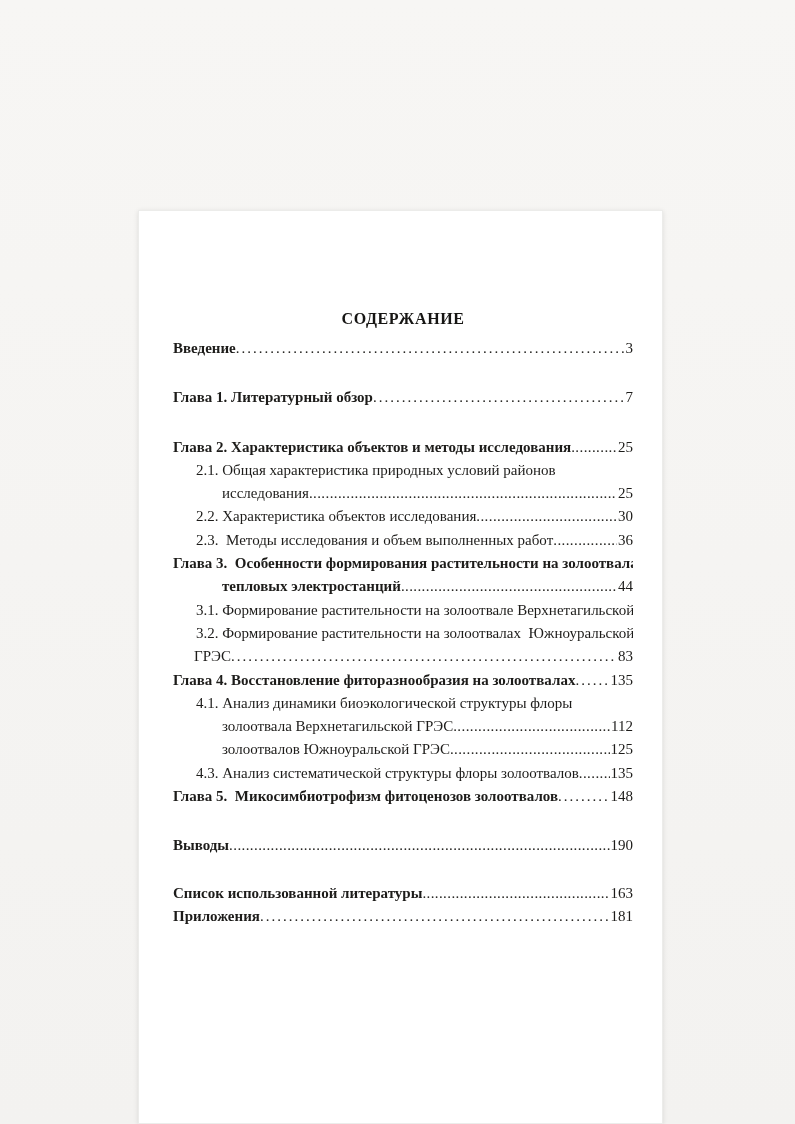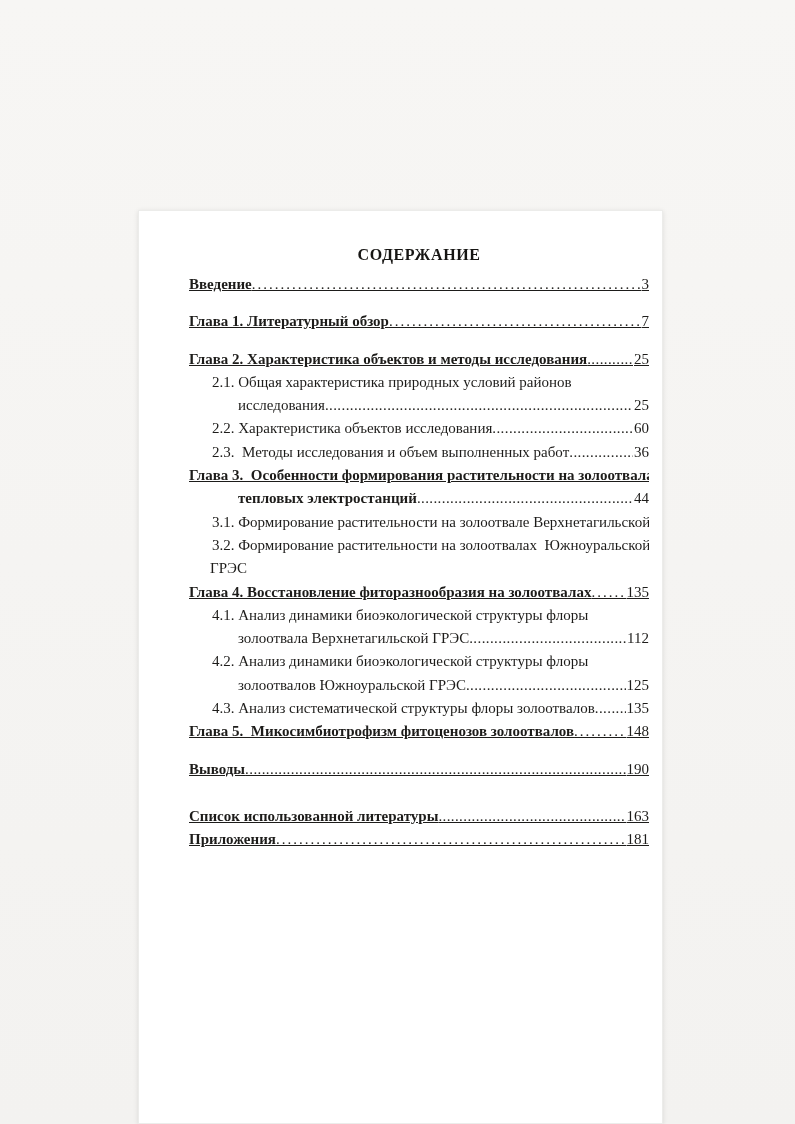--- a/index.html
+++ b/index.html
@@ -24,9 +24,9 @@
   }
   .content {
     position: absolute;
-    left: 50px; top: 0;
+    left: 34px; top: 0;
     width: 460px;
-    padding-top: 32px;
+    padding-top: 96px;
     color: #1d1c1a;
     font-size: 15px;
   }

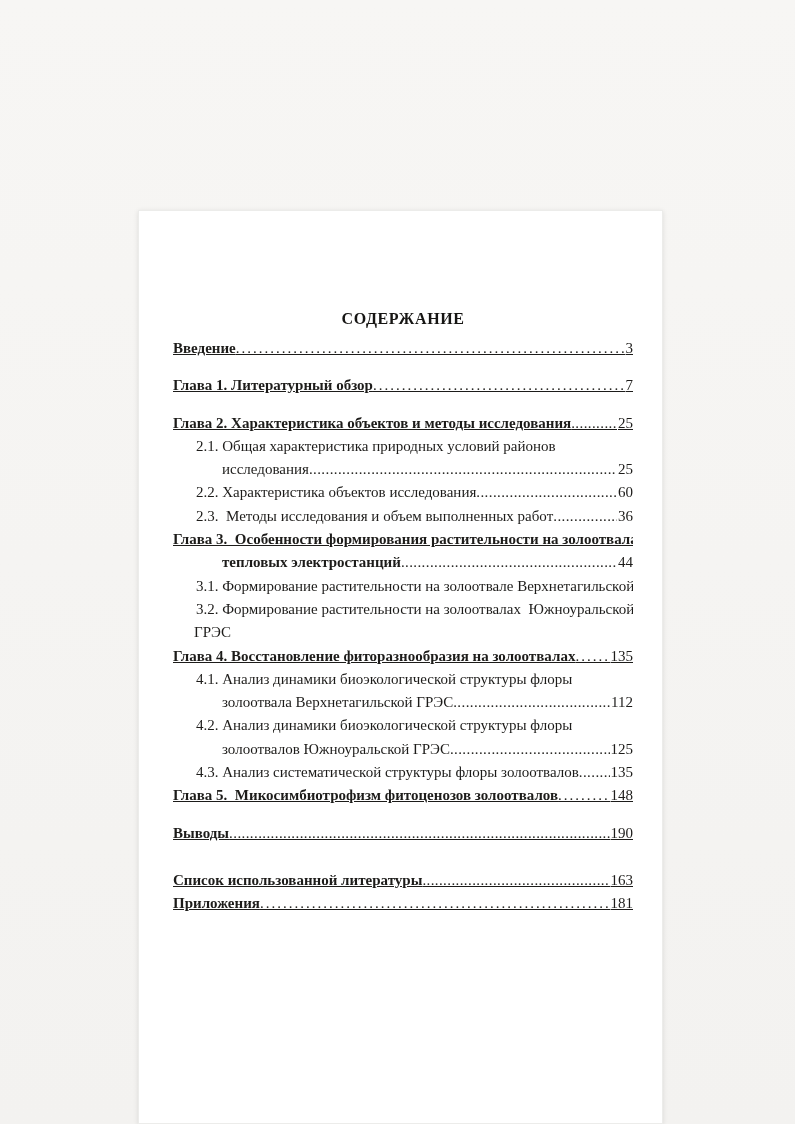--- a/index.html
+++ b/index.html
@@ -50,7 +50,7 @@
   .toc-row.bold { font-weight: bold; }
   .toc-row.gap { margin-top: 14px; }
   .toc-row.gap-lg { margin-top: 24px; }
-  .ind0 { padding-left: 0; text-decoration: underline; }
+  .ind0 { padding-left: 0; }
   .ind1 { padding-left: 23px; }
   .ind2 { padding-left: 49px; justify-content: flex-end; }
   .ind3 { padding-left: 21px; flex-direction: column; }

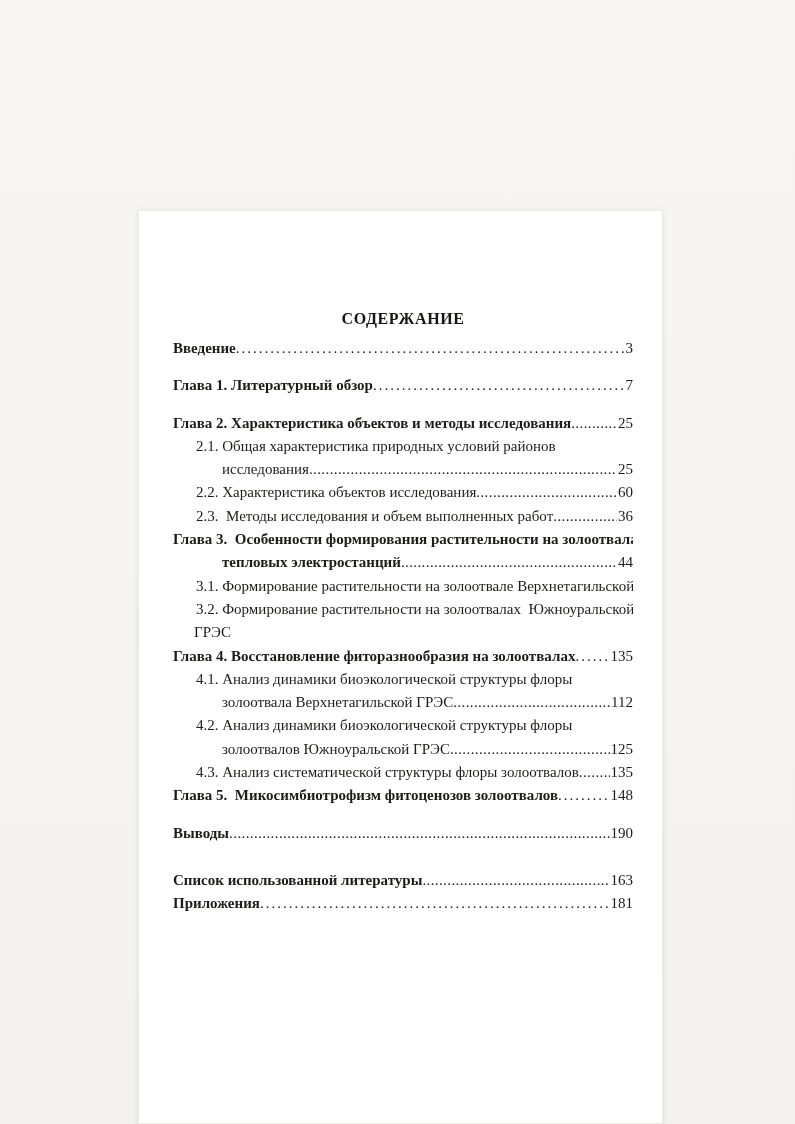--- a/index.html
+++ b/index.html
@@ -48,7 +48,7 @@
     overflow: hidden;
   }
   .toc-row.bold { font-weight: bold; }
-  .toc-row.gap { margin-top: 14px; }
+  .toc-row.gap { margin-top: 26px; }
   .toc-row.gap-lg { margin-top: 24px; }
   .ind0 { padding-left: 0; }
   .ind1 { padding-left: 23px; }

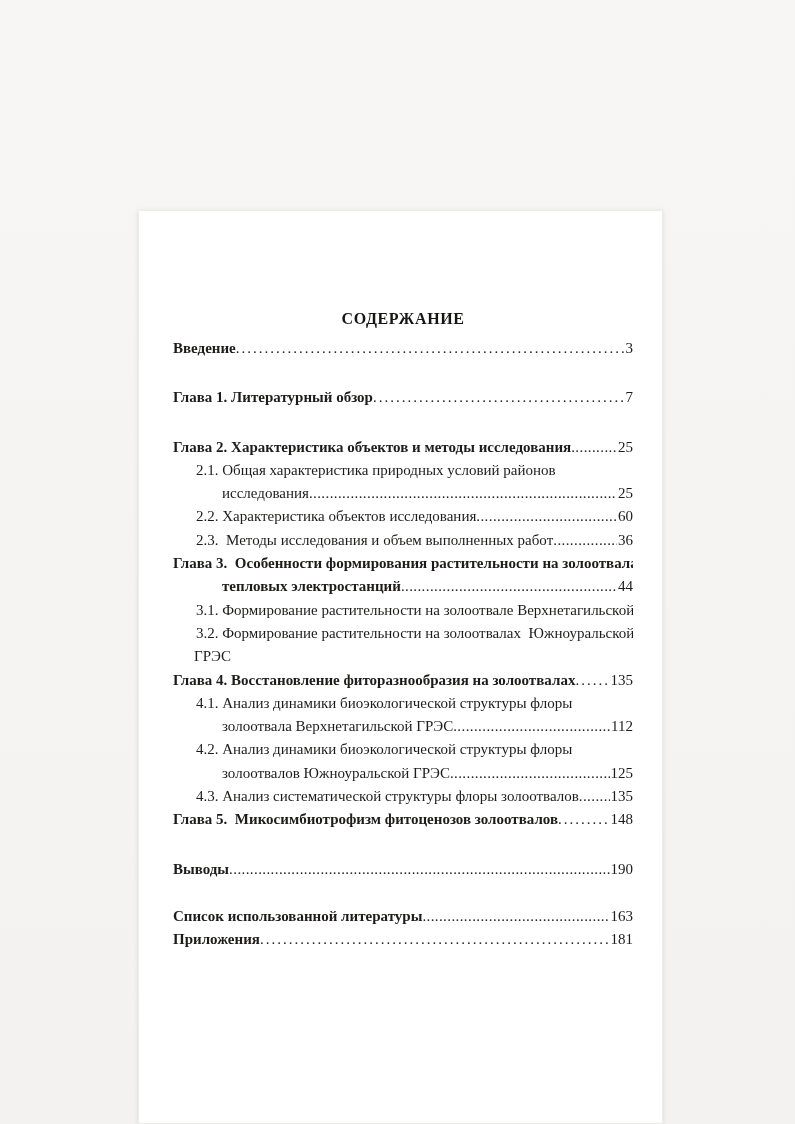--- a/index.html
+++ b/index.html
@@ -105,7 +105,7 @@
           <div class="toc-row ind1">
             <span class="lbl">2.2. Характеристика объектов исследования</span>
             <span class="fill tight"></span>
-            <span class="pg">60</span>
+            <span class="pg">30</span>
           </div>
           <div class="toc-row ind1">
             <span class="lbl">2.3.&nbsp; Методы исследования и объем выполненных работ</span>

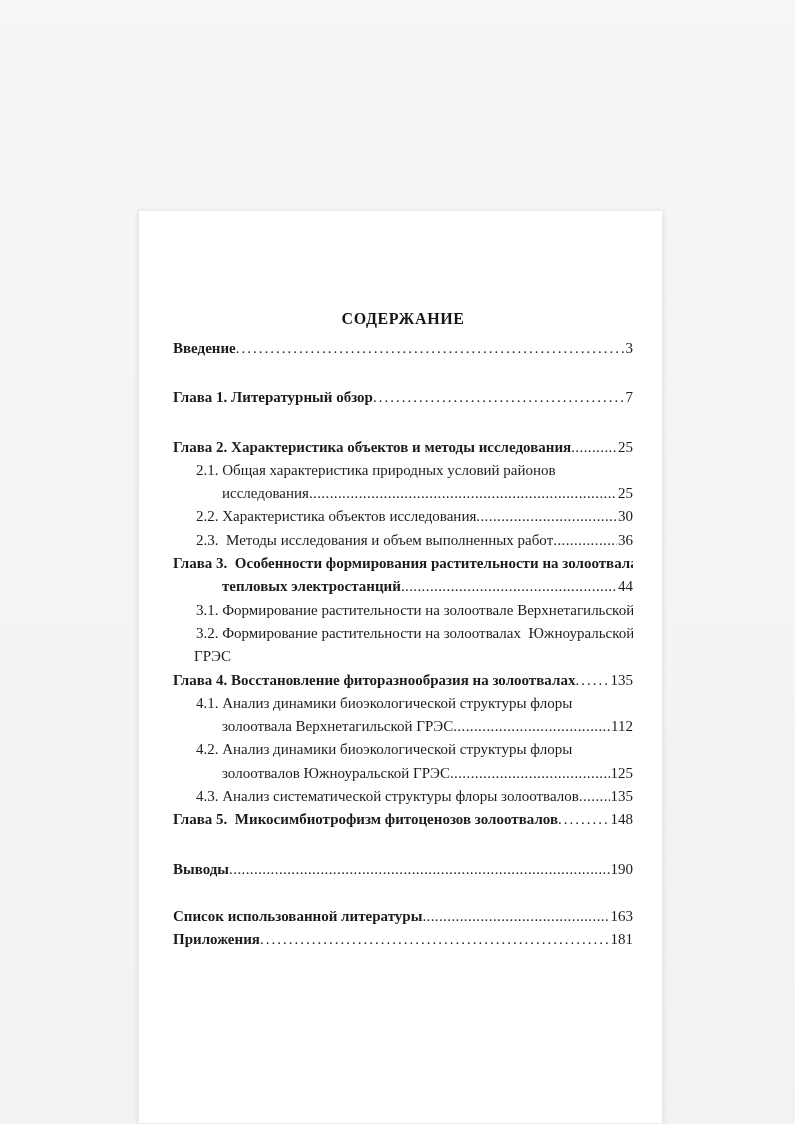--- a/index.html
+++ b/index.html
@@ -53,7 +53,7 @@
   .ind0 { padding-left: 0; }
   .ind1 { padding-left: 23px; }
   .ind2 { padding-left: 49px; justify-content: flex-end; }
-  .ind3 { padding-left: 21px; flex-direction: column; }
+  .ind3 { padding-left: 21px; }
   .lbl { flex: 0 0 auto; }
   .fill {
     flex: 1 1 auto;

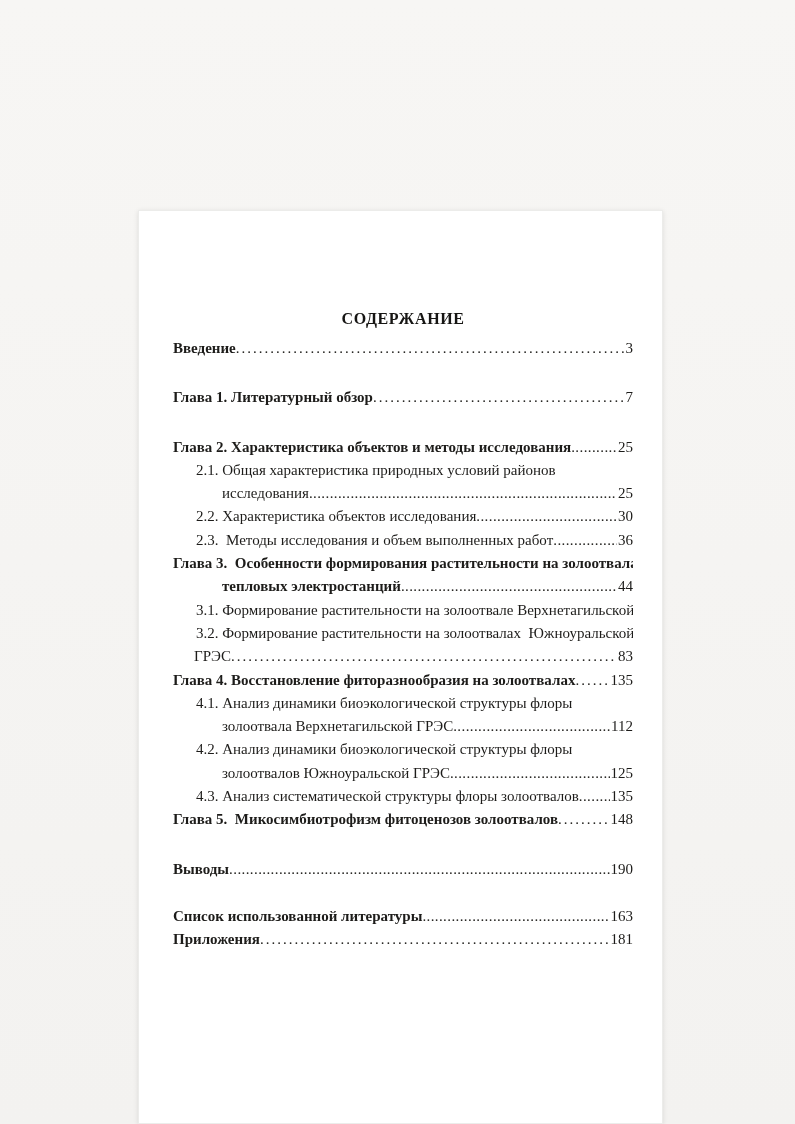--- a/index.html
+++ b/index.html
@@ -144,9 +144,6 @@
             <span class="fill tight"></span>
             <span class="pg">112</span>
           </div>
-          <div class="toc-row ind1">
-            <span class="lbl">4.2. Анализ динамики биоэкологической структуры флоры</span>
-          </div>
           <div class="toc-row ind2">
             <span class="lbl">золоотвалов Южноуральской ГРЭС</span>
             <span class="fill tight"></span>

